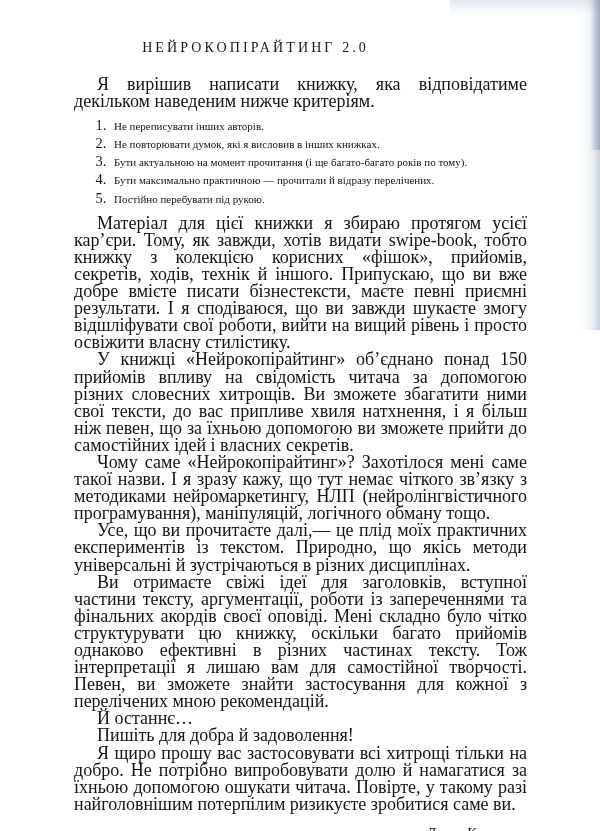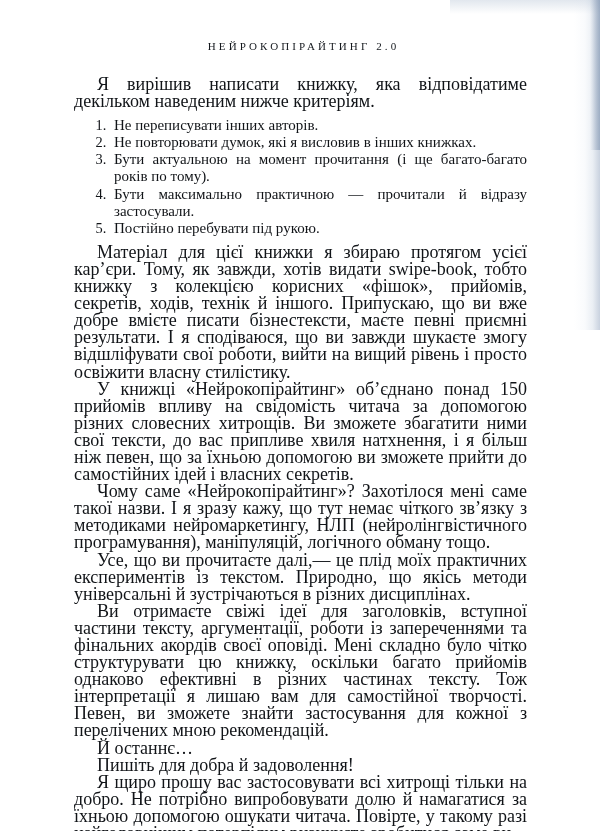--- a/index.html
+++ b/index.html
@@ -68,12 +68,11 @@
     left: 0;
     width: 508px;
     text-align: center;
-    font-size: 11px;
+    font-size: 14px;
     letter-spacing: 3.1px;
     text-indent: 3.1px;
     color: #14181d;
     white-space: nowrap;
-    margin-left: 48px;
   }
 
   .content {

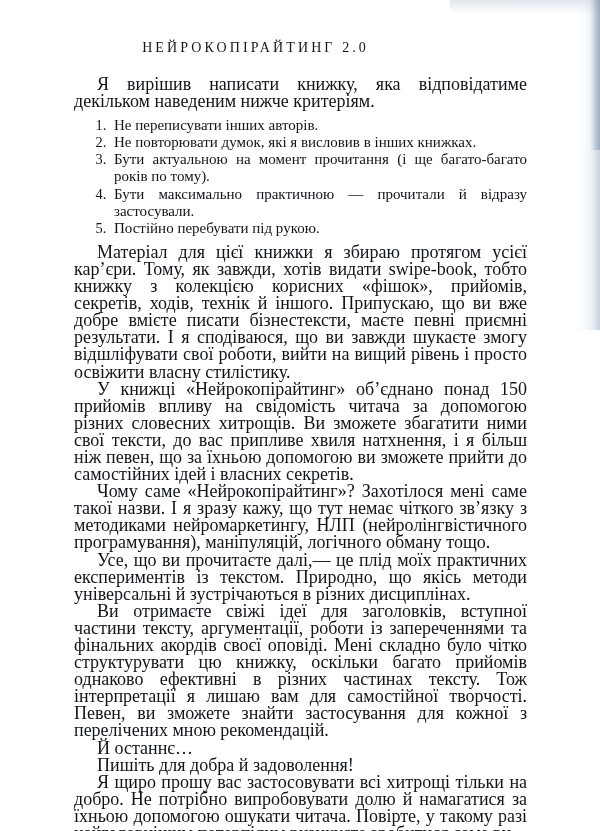--- a/index.html
+++ b/index.html
@@ -95,7 +95,7 @@
   ol.criteria {
     margin: 7px 0 7px 0;
     padding: 0 0 0 36px;
-    font-size: 15px;
+    font-size: 11px;
     line-height: 17.1px;
     list-style-position: outside;
   }

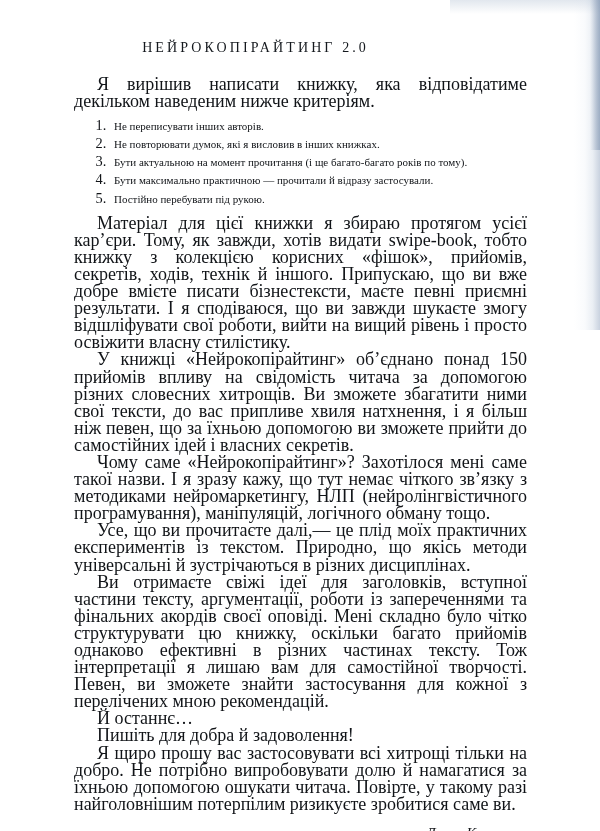--- a/index.html
+++ b/index.html
@@ -139,7 +139,7 @@
       <li>Не переписувати інших авторів.</li>
       <li>Не повторювати думок, які я висловив в інших книжках.</li>
       <li>Бути актуальною на момент прочитання (і ще багато-багато років по тому).</li>
-      <li>Бути максимально практичною — прочитали й відразу застосували.</li>
+      <li>Бути максимально практичною — прочитали й відразу перелічених.</li>
       <li>Постійно перебувати під рукою.</li>
     </ol>
 

